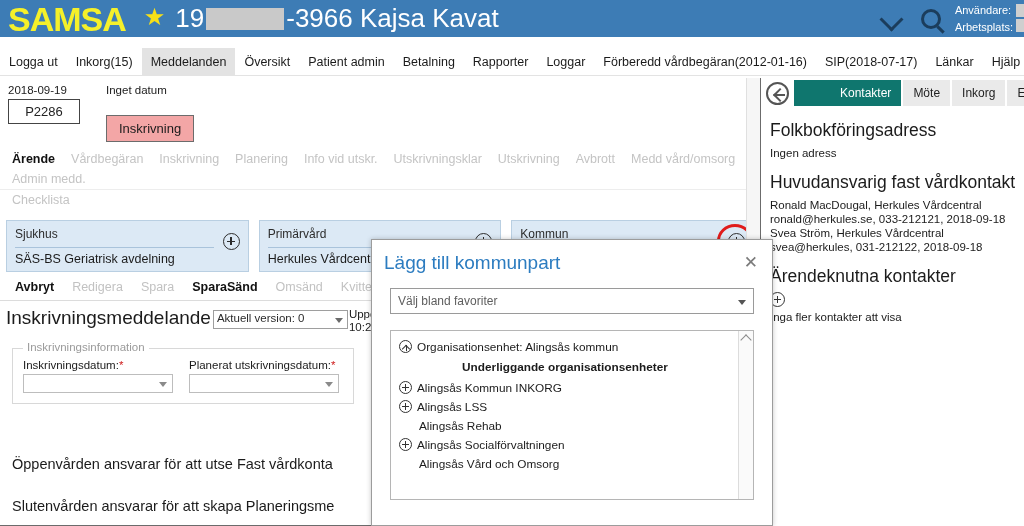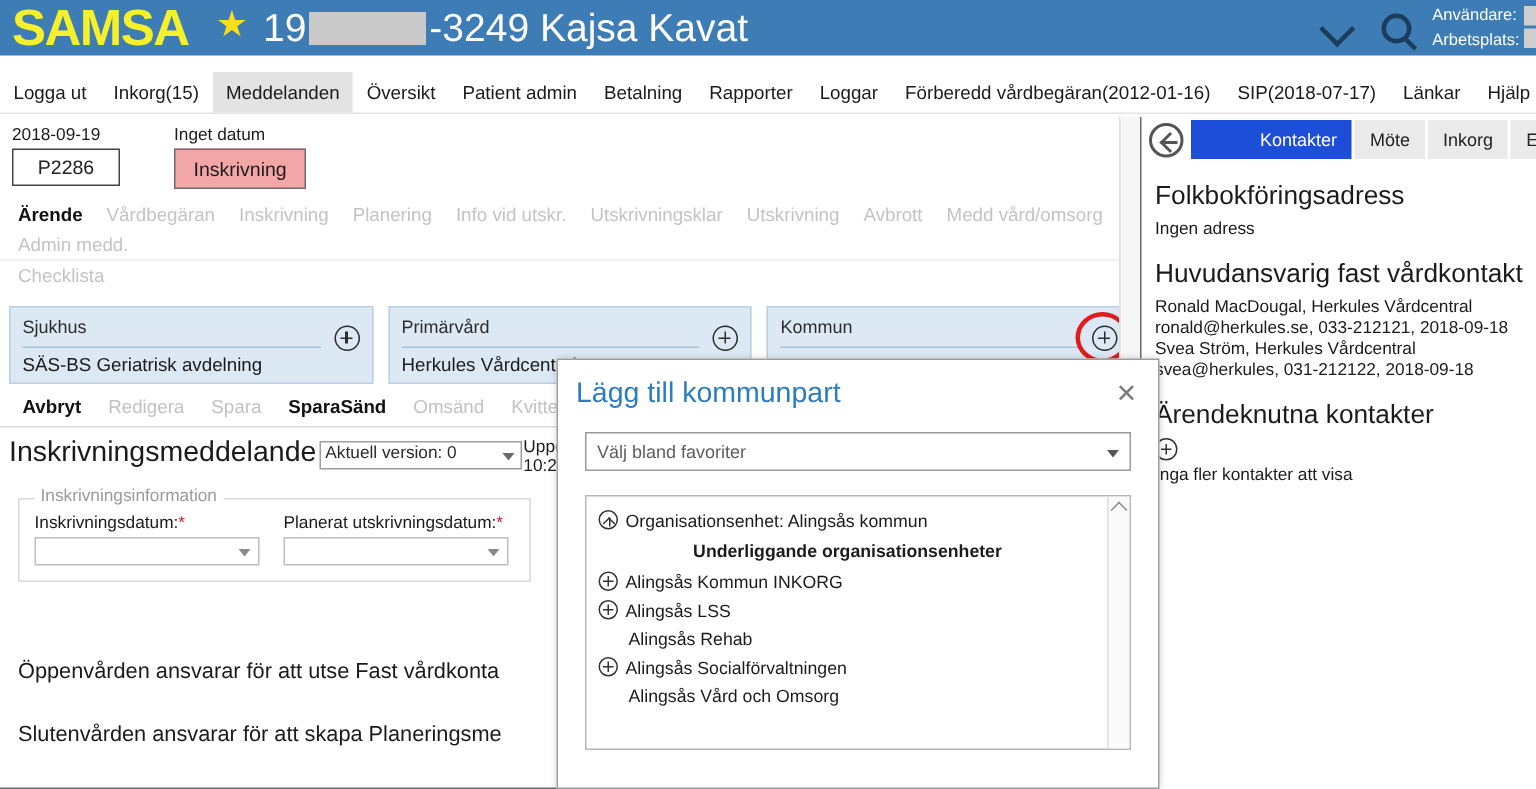--- a/index.html
+++ b/index.html
@@ -286,7 +286,7 @@
   <div class="patient-id">
     <span>19</span>
     <span class="redact"></span>
-    <span>-3249 Kajsa Kavat</span>
+    <span>-3966 Kajsa Kavat</span>
   </div>
   <div class="topbar-right">
     <div class="chev-down"></div>

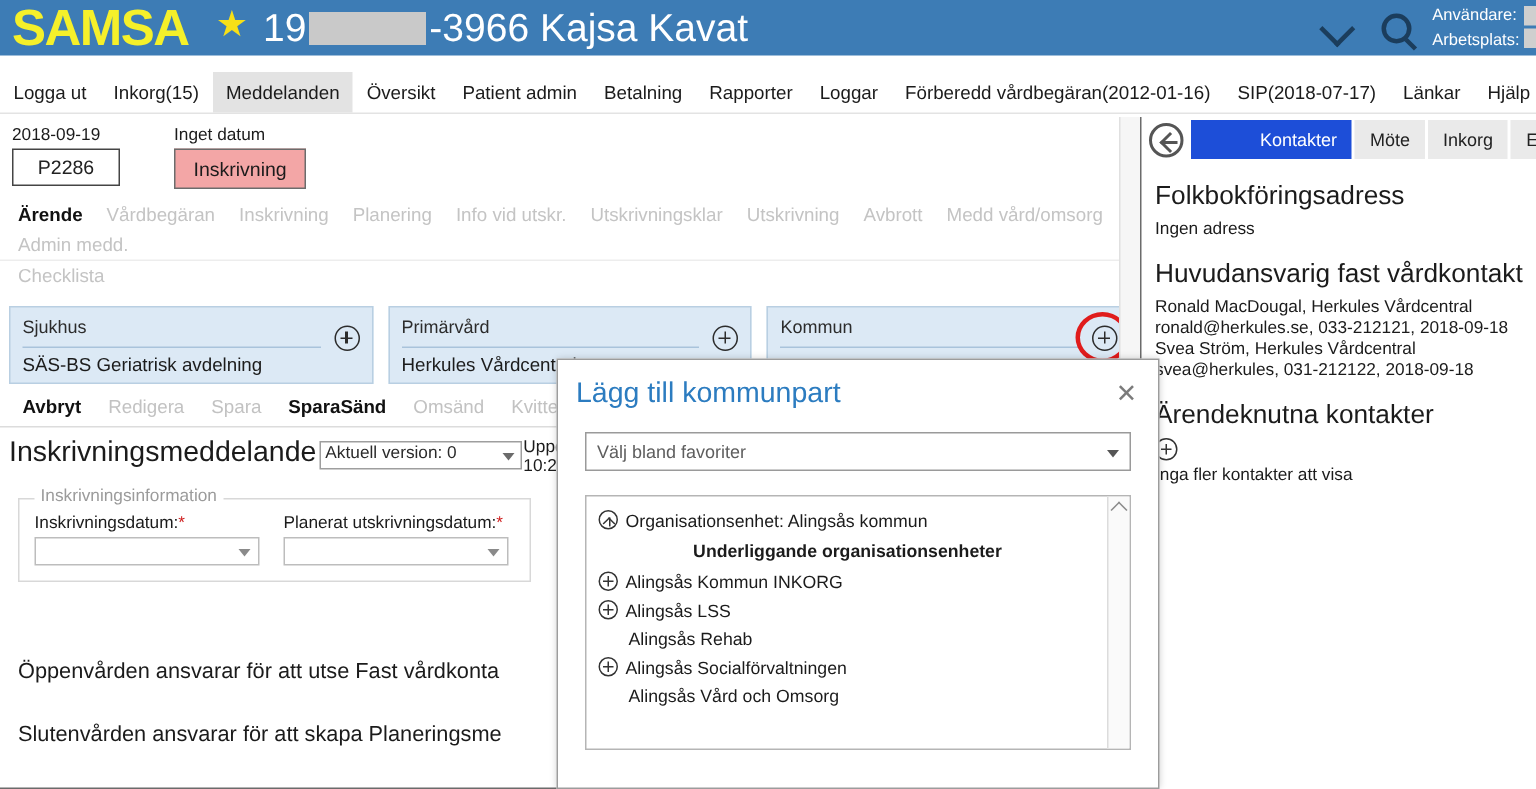--- a/index.html
+++ b/index.html
@@ -85,7 +85,7 @@
     border:1px solid #444; padding:4px 14px; font-size:13px;
     text-align:center; min-width:72px; background:#fff;
   }
-  .badge-col { margin-left:36px; }
+  .badge-col { margin-left:26px;gap:16px; }
   .badge-label { font-size:11.5px; color:#1b1b1b; margin-bottom:3px; }
   .badge-pill {
     border:1px solid #6c6c6c; background:#f3a6a6; padding:5px 12px;

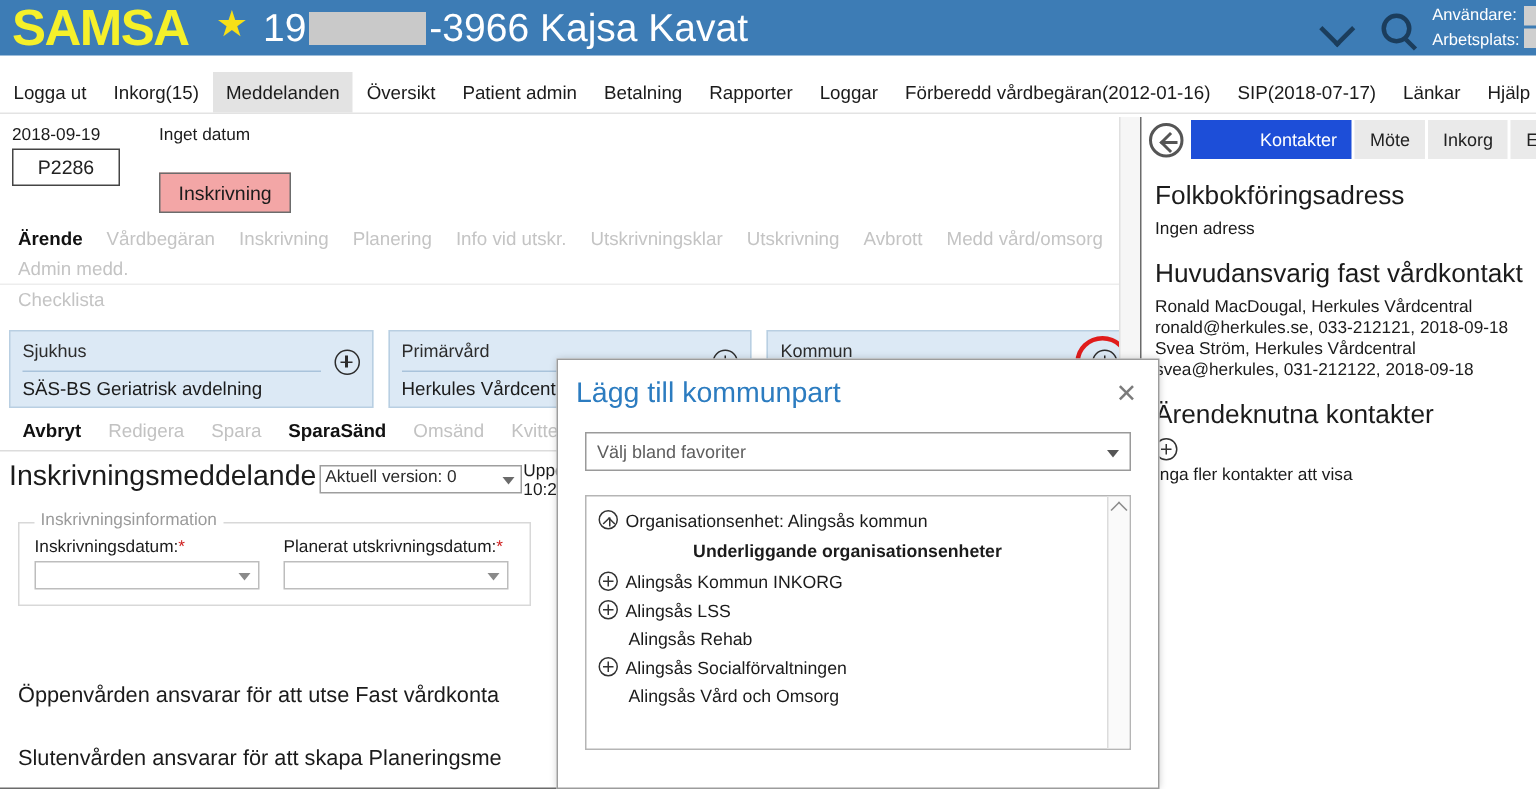--- a/index.html
+++ b/index.html
@@ -208,7 +208,7 @@
     font-size:12px; padding:6px 10px; color:#222; background:#eaeaea;
     margin-right:2px; white-space:nowrap;
   }
-  .rtab.active { background:#1d4ed8; color:#fff;padding-left:46px; }
+  .rtab.active { background:#0f766e; color:#fff;padding-left:46px; }
   .rsection { padding:0 8px; }
   .rhead { font-size:17.5px; color:#1b1b1b; margin:12px 0 5px 0; font-weight:normal; }
   .rsub { font-size:11.5px; color:#1b1b1b; line-height:14px; }

